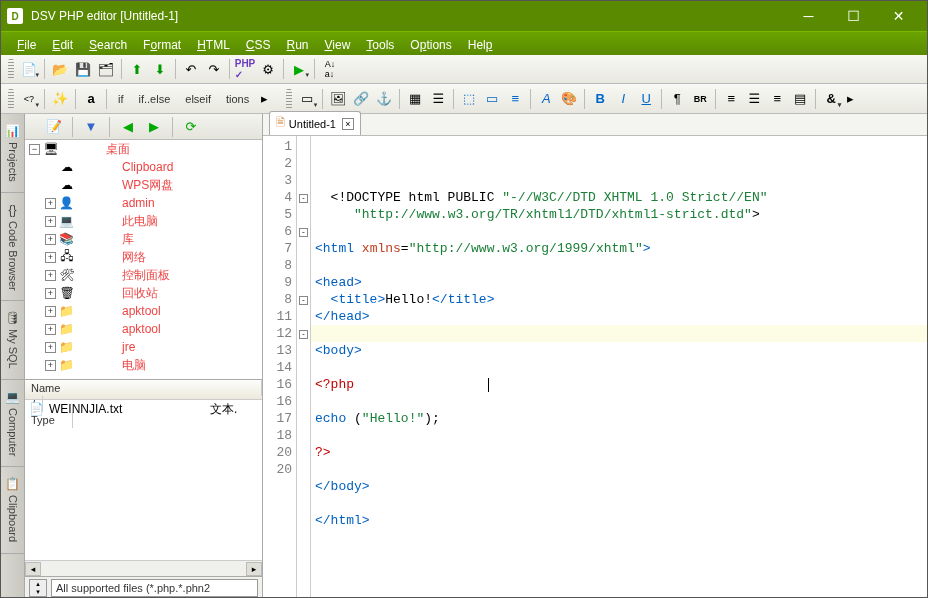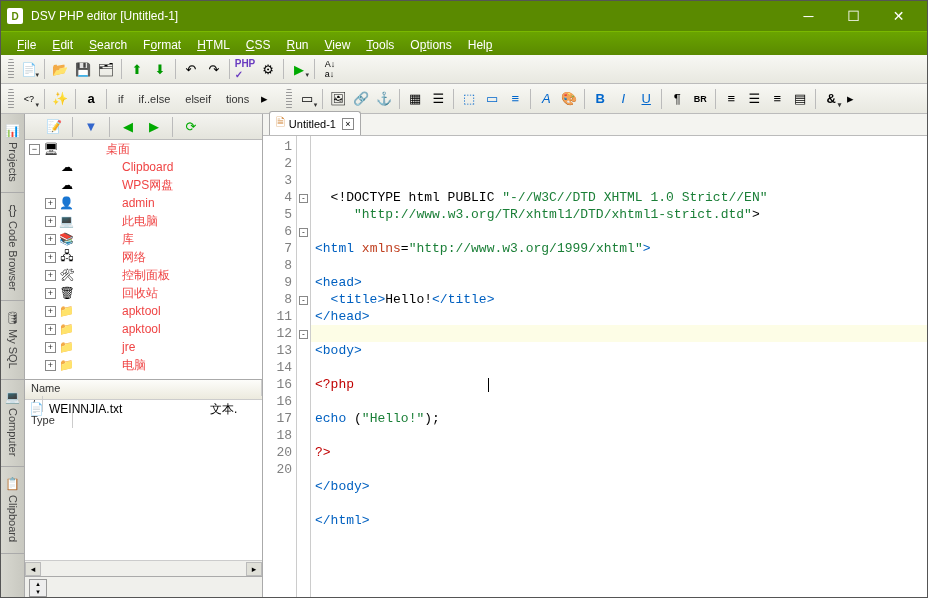--- a/index.html
+++ b/index.html
@@ -296,6 +296,7 @@
             <span>▴</span>
             <span>▾</span>
           </div>
+        <input class="filter-input" readonly="" value="All supported files (*.php.*.phn2" style="">
       </div>
     </div>
   </div>

